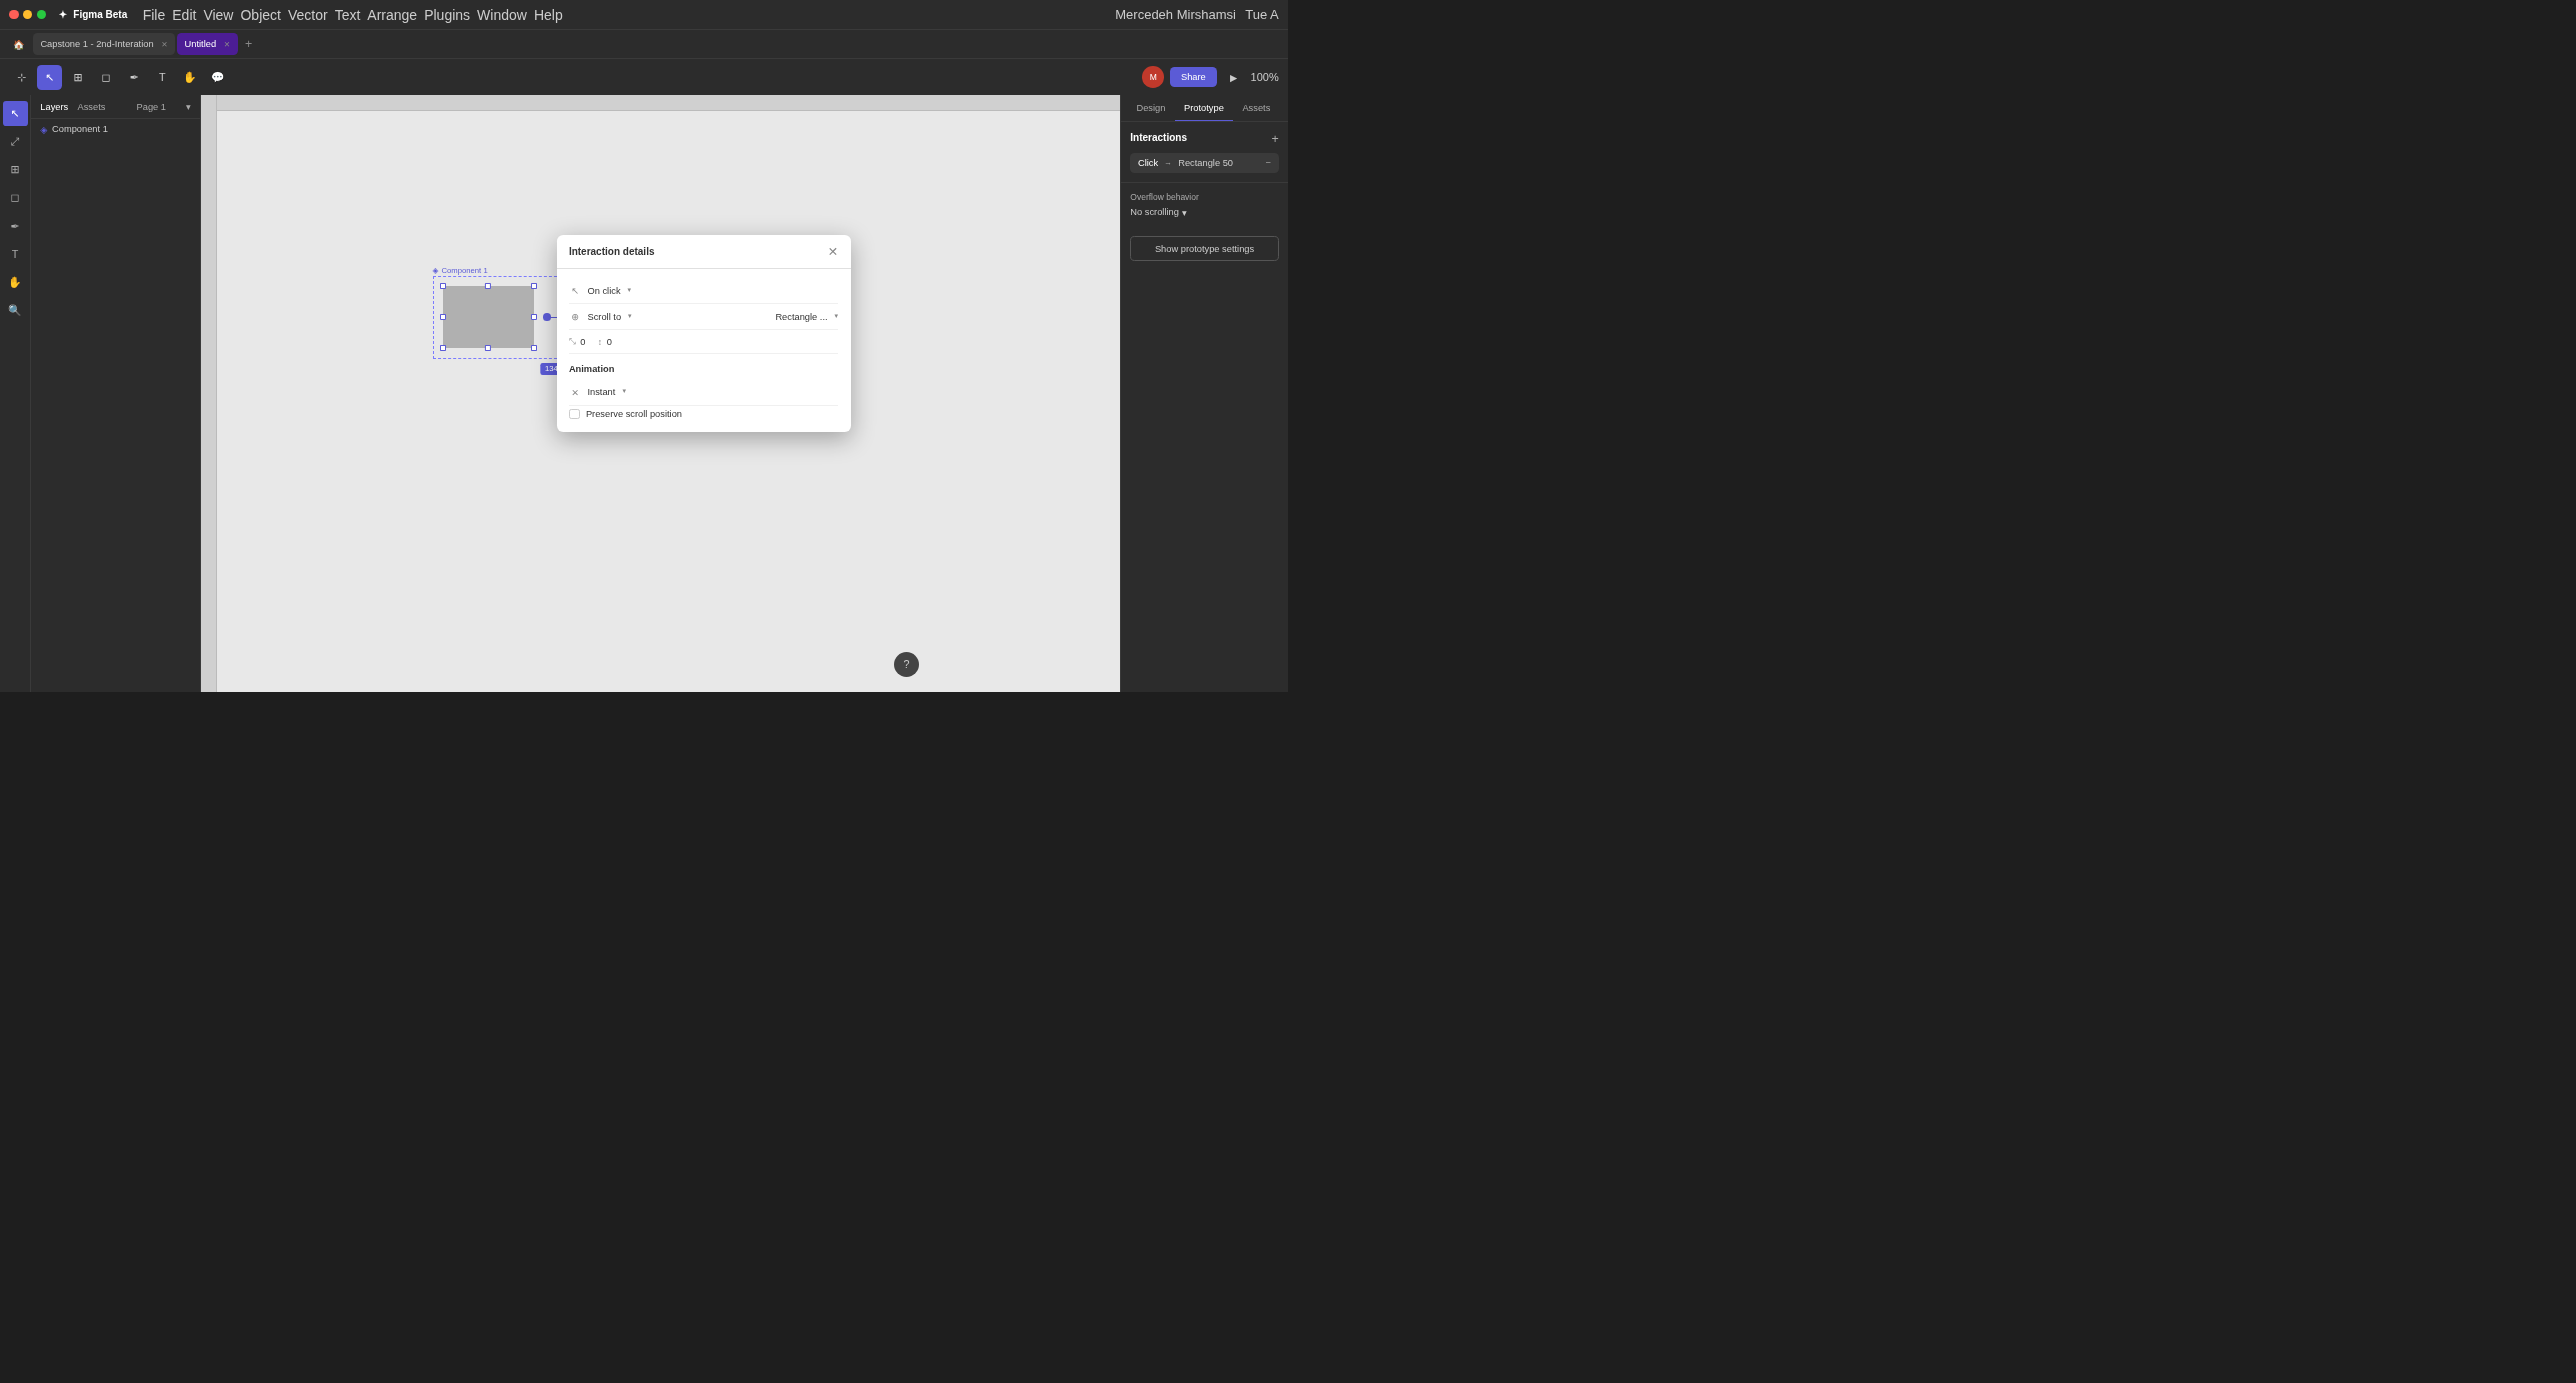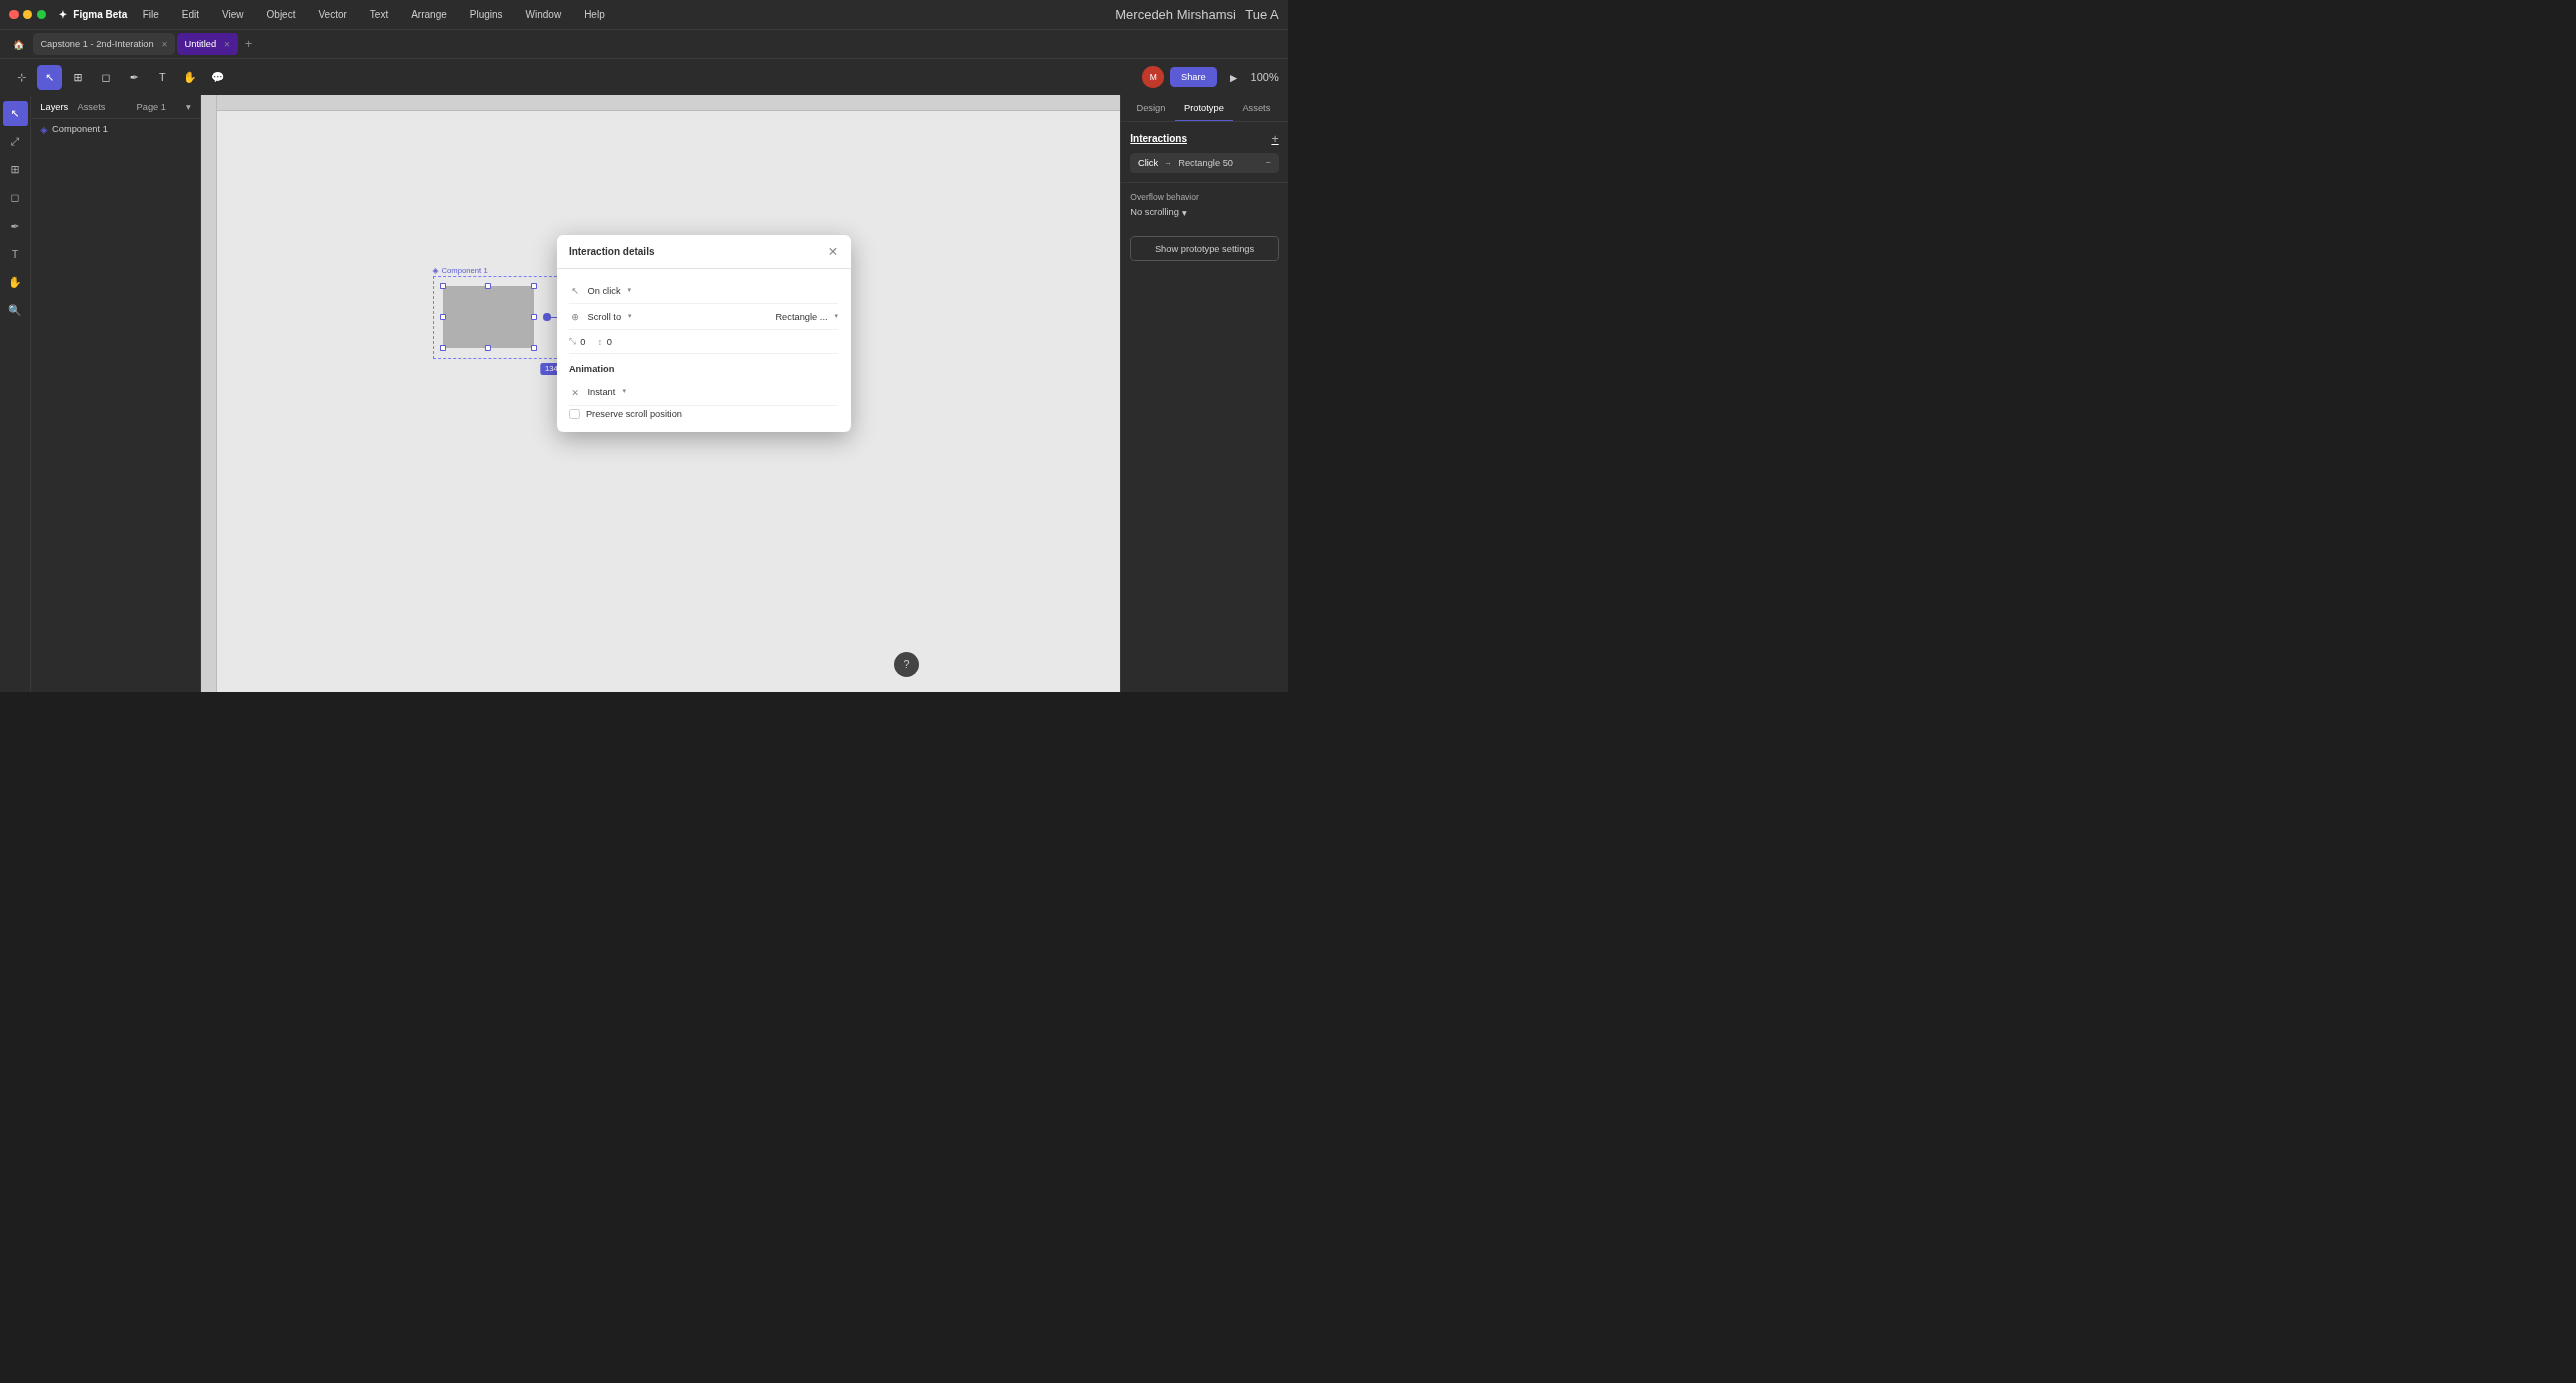--- a/index.html
+++ b/index.html
@@ -21,7 +21,7 @@
     .tl-min { background: #ffbd2e; }
     .tl-max { background: #28c941; }
     .titlebar-logo { margin-left: 6.2px; font-size: 10px; font-weight: 600; color: #fff; }
-    .titlebar-menu { display: flex; gap: 23px; margin-left: 6.2px; font-size: 10px; color: #ccc; }
+    .titlebar-menu { display: flex; gap: 7px; margin-left: 6.2px; font-size: 14px; color: #ccc; }
     .titlebar-menu span { cursor: pointer; }
     .titlebar-right { margin-left: auto; display: flex; align-items: center; gap: 9.3px; font-size: 13px; color: #ccc; }
 

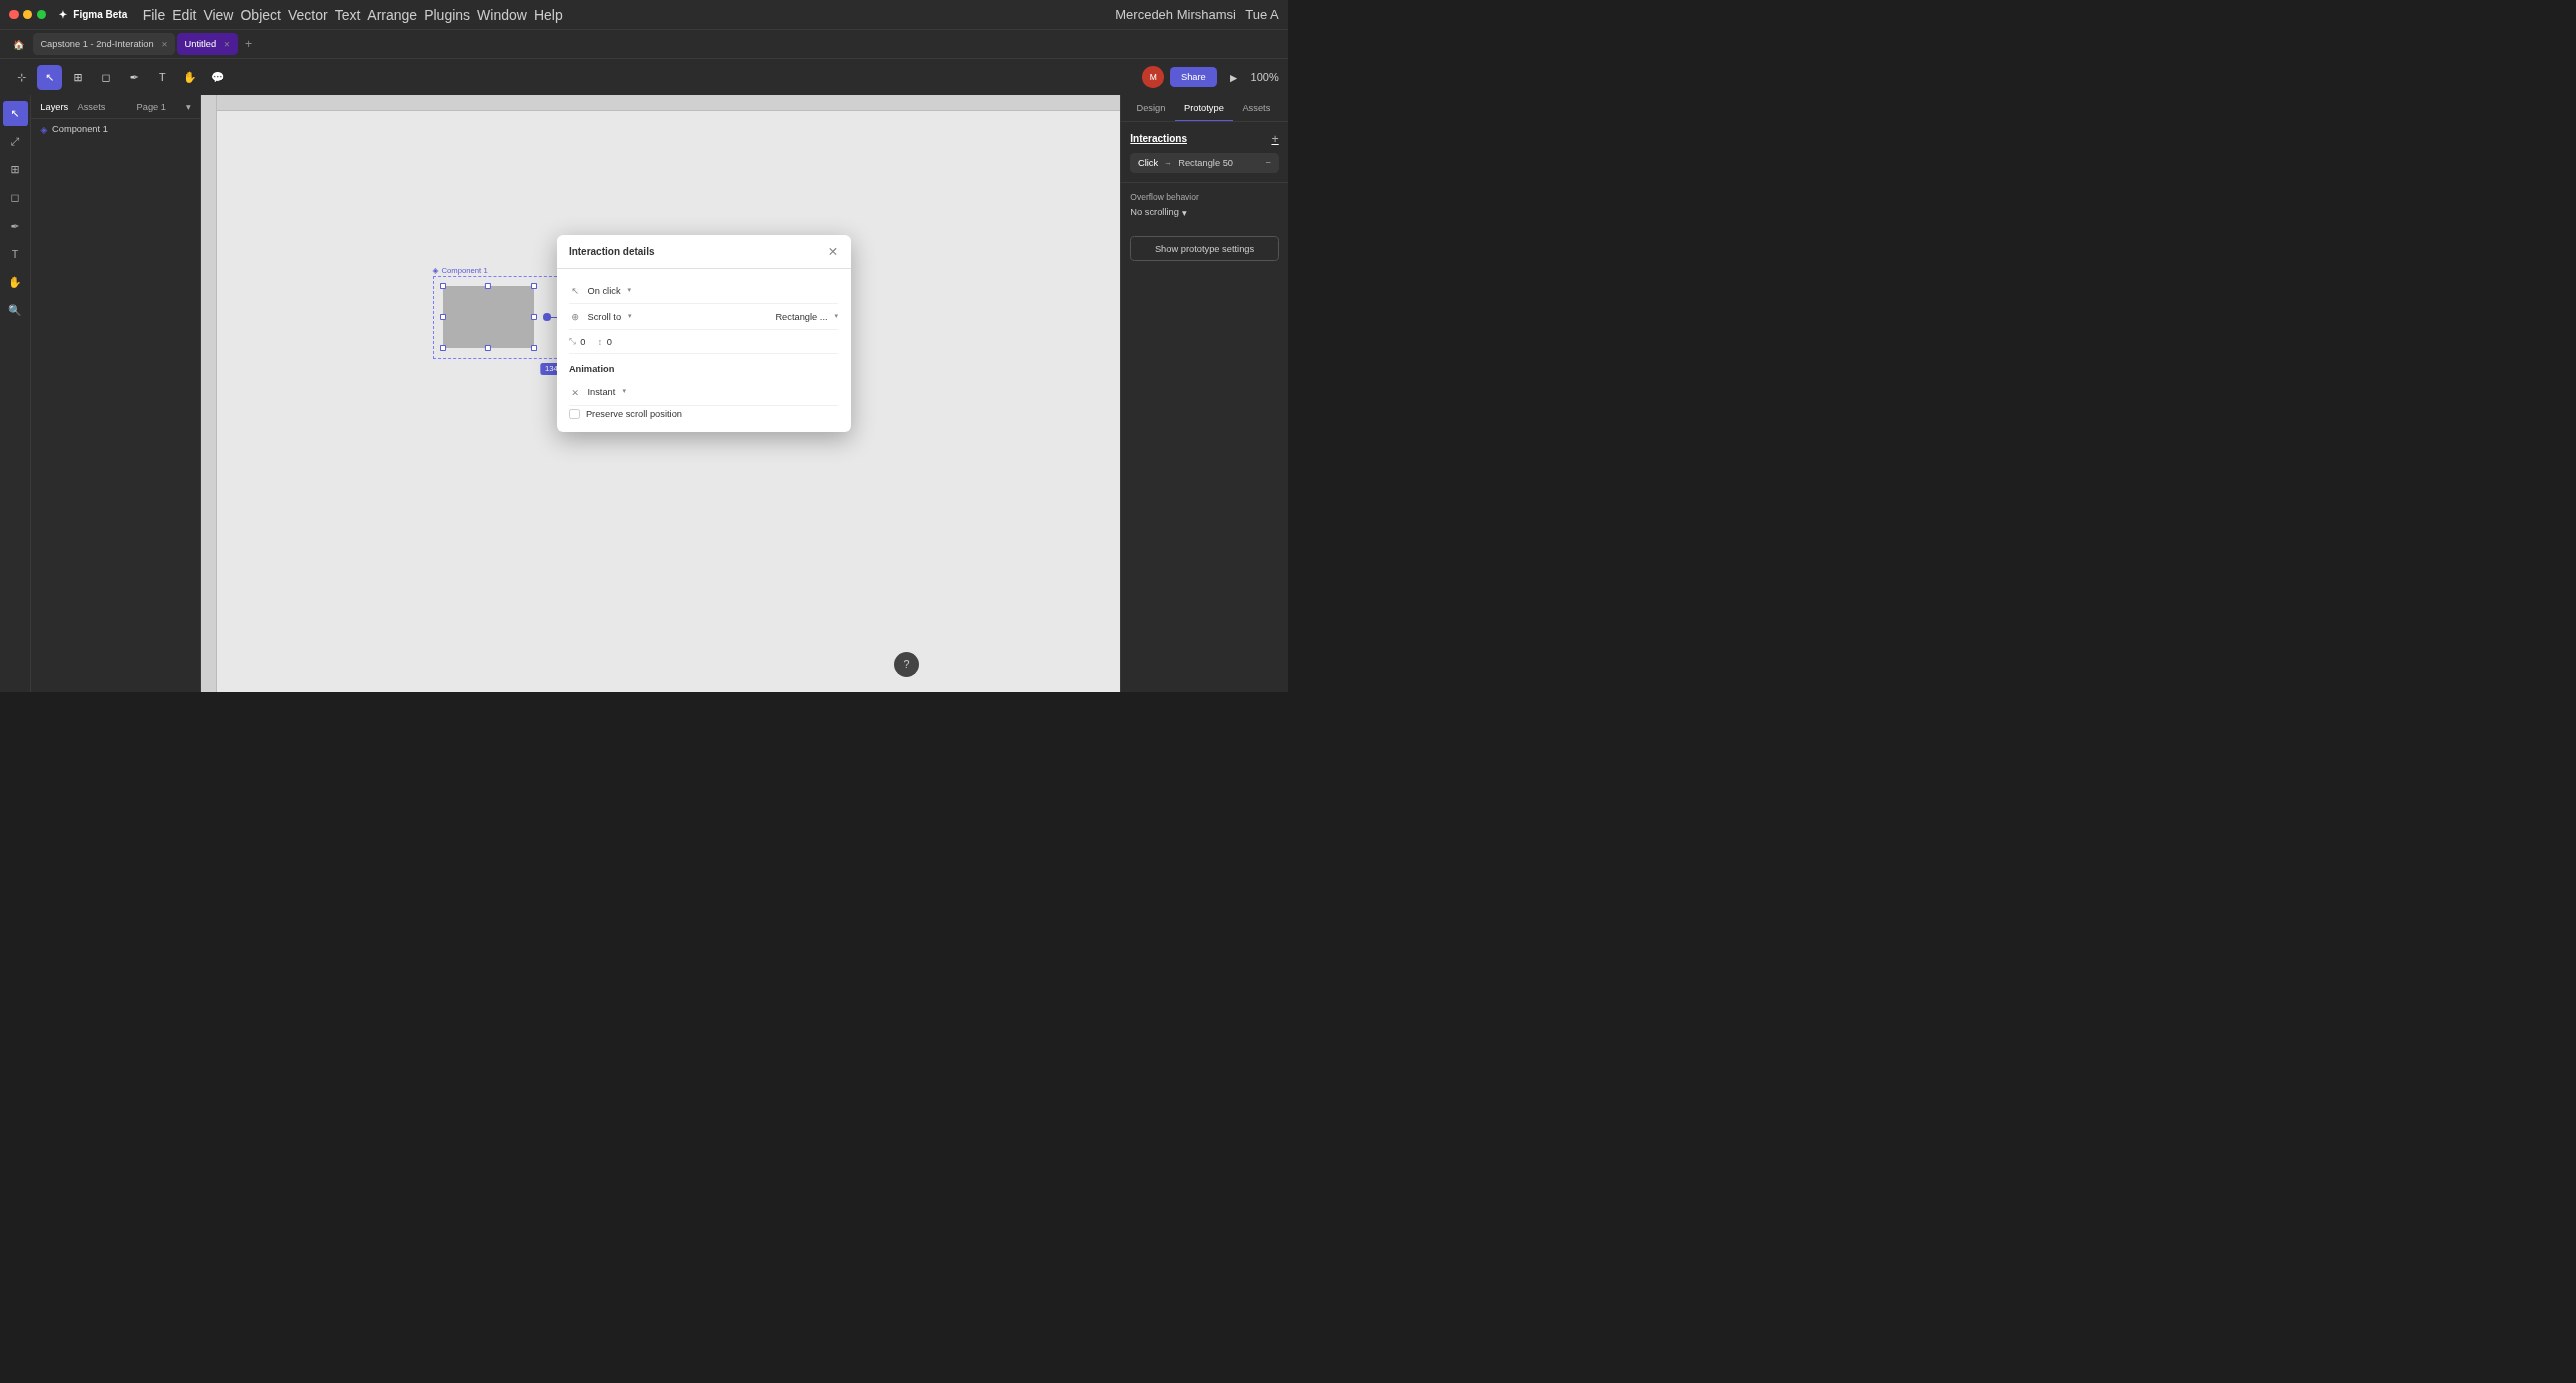--- a/index.html
+++ b/index.html
@@ -291,10 +291,9 @@
     .interactions-section { padding: 9.3px; }
     .section-header {
       display: flex;
-      align-items: center;
+      align-items: flex-start;
       justify-content: space-between;
       margin-bottom: 7.7px;
-      text-decoration: underline;
     }
     .section-title { font-size: 10px; font-weight: 600; color: #fff; }
     .add-btn { color: #aaa; font-size: 12.4px; cursor: pointer; }

